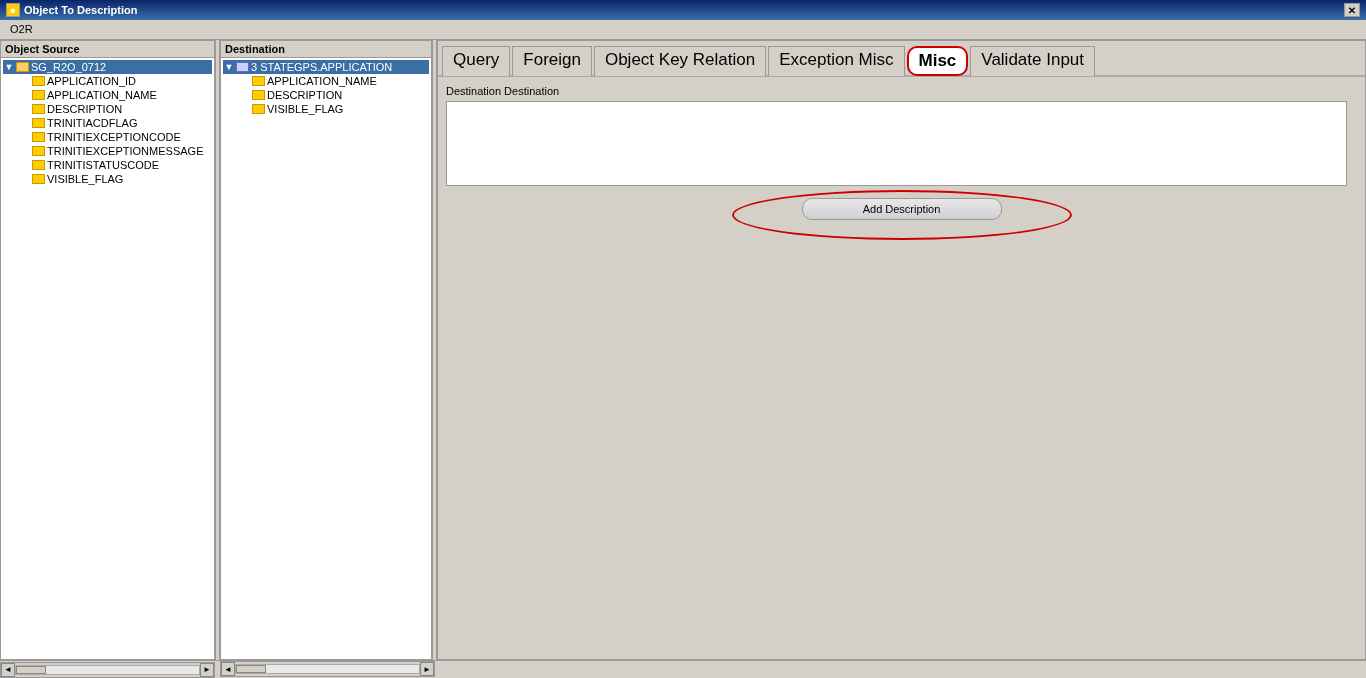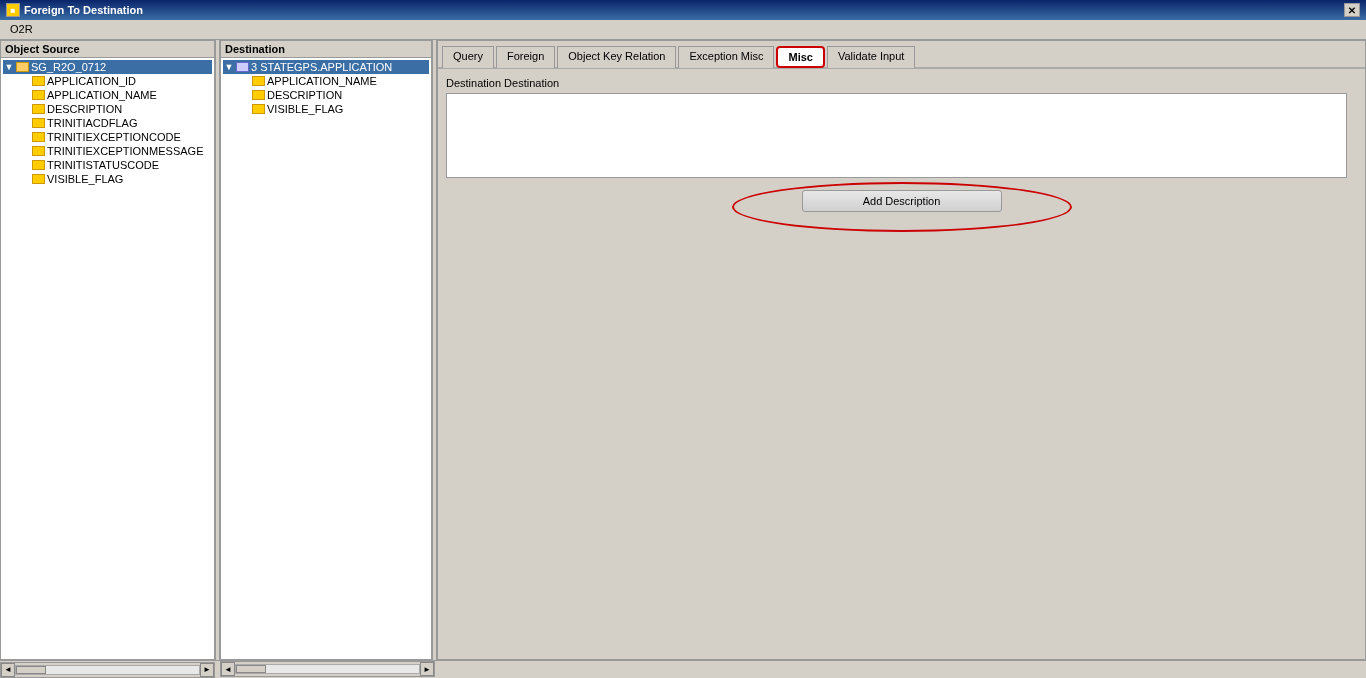--- a/index.html
+++ b/index.html
@@ -274,7 +274,7 @@
 <div class="title-bar">
   <div class="title-bar-left">
     <div class="title-icon">■</div>
-    <span class="title-text">Foreign To Destination</span>
+    <span class="title-text">Object To Description</span>
   </div>
   <div class="title-close">✕</div>
 </div>

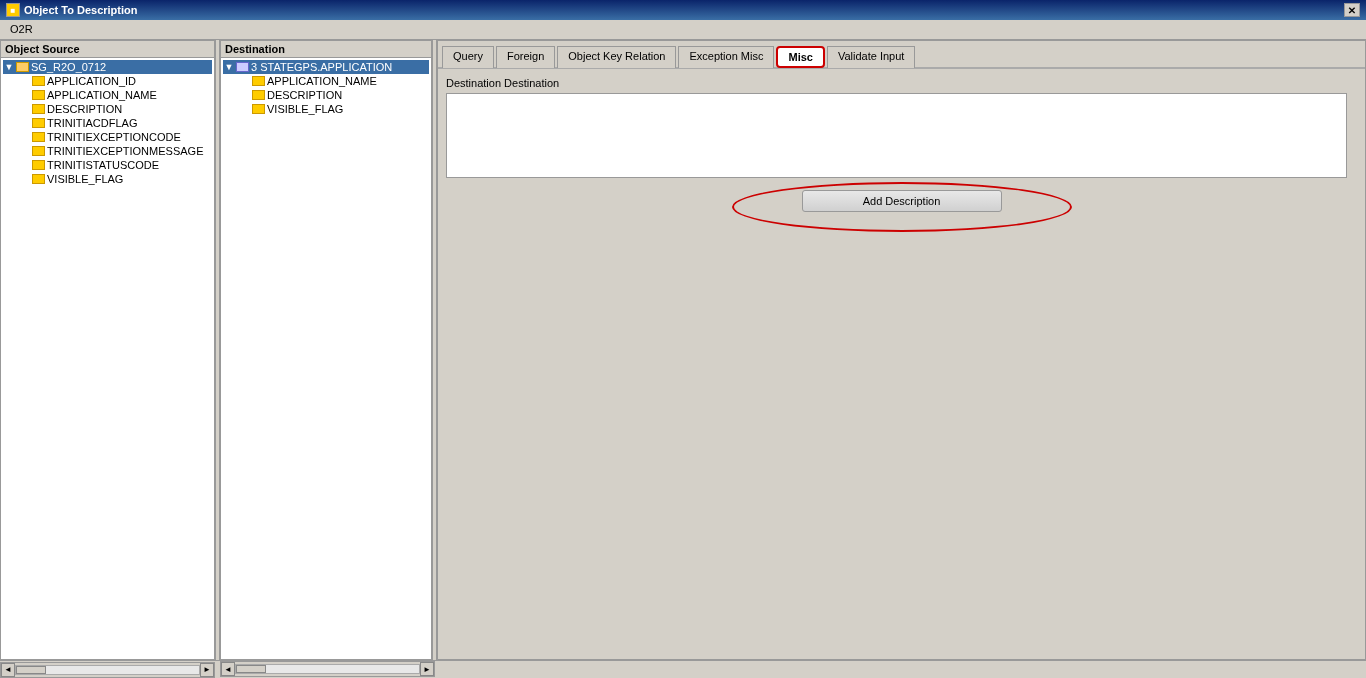--- a/index.html
+++ b/index.html
@@ -174,7 +174,7 @@
       border-bottom: none;
       background: #d4d0c8;
       cursor: pointer;
-      font-size: 11px;
+      font-size: 17px;
       margin-right: 2px;
       position: relative;
       bottom: -1px;

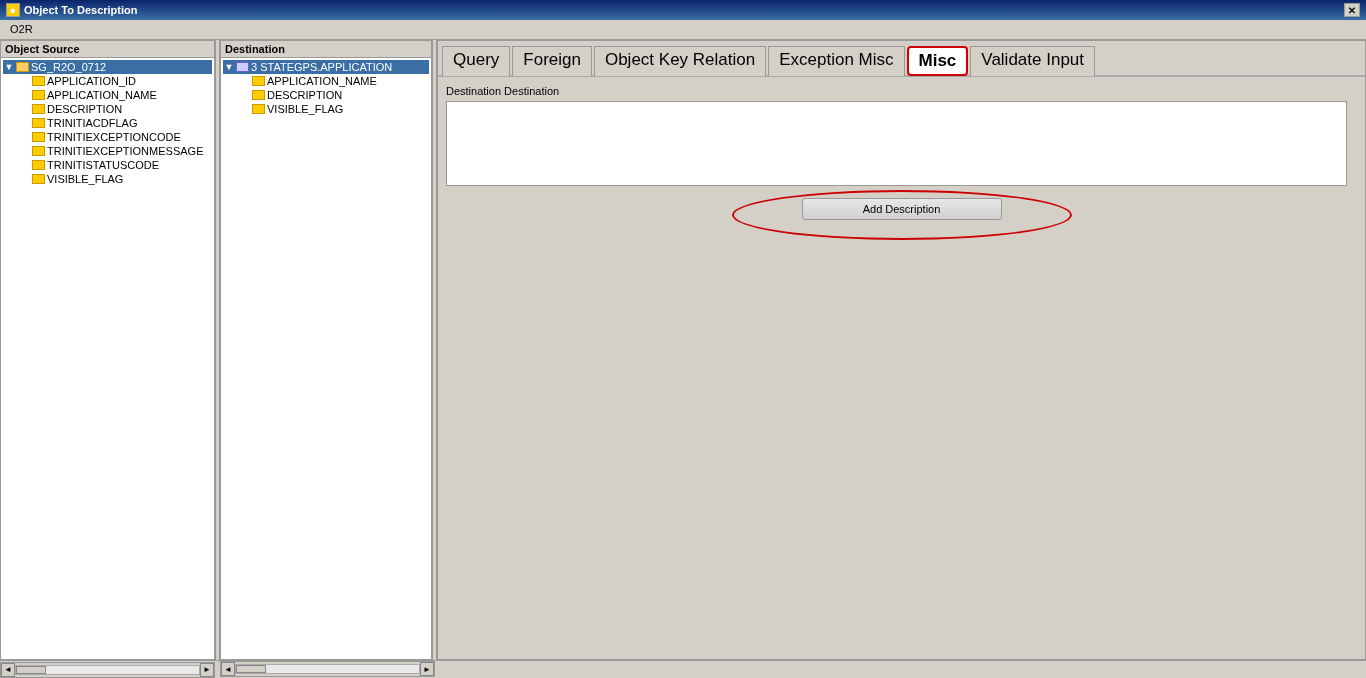--- a/index.html
+++ b/index.html
@@ -187,7 +187,7 @@
     }
     .tab.highlighted {
       border: 2px solid #cc0000;
-      border-radius: 4px;
+      border-radius: 10px;
     }
 
     

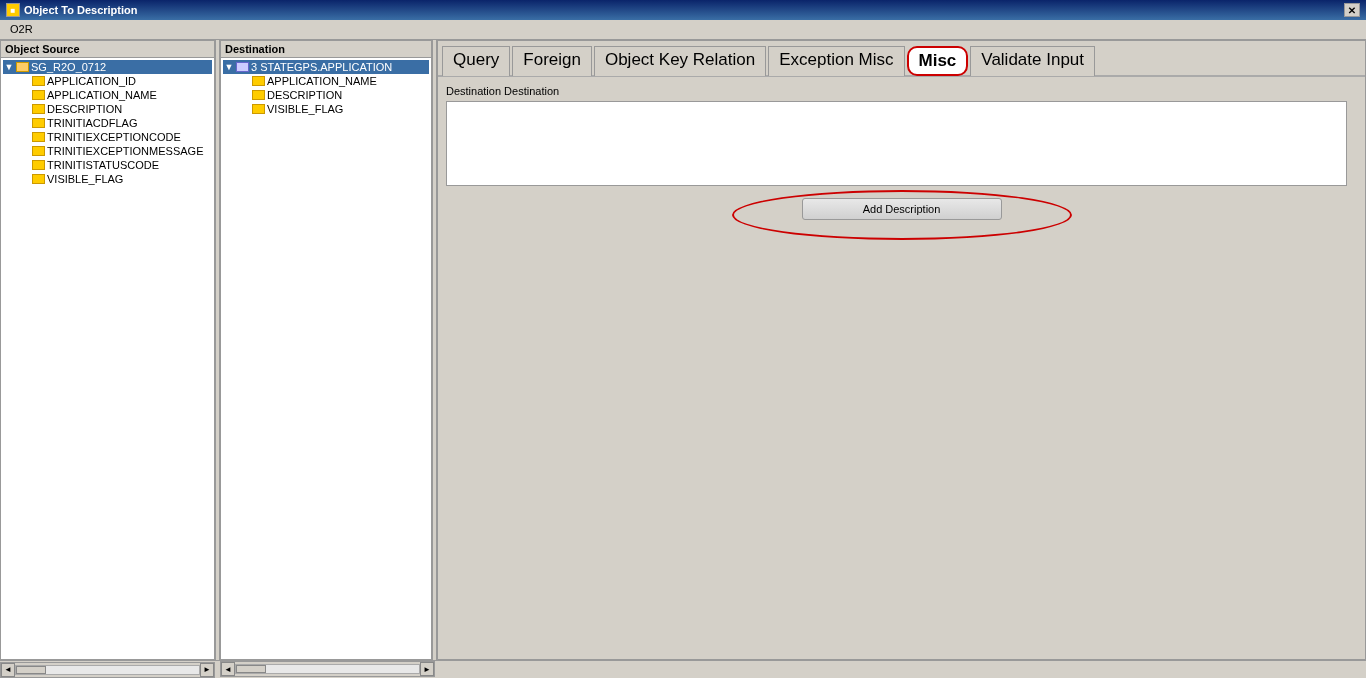--- a/index.html
+++ b/index.html
@@ -219,7 +219,7 @@
       border: 1px solid #999;
       font-size: 11px;
       cursor: pointer;
-      border-radius: 3px;
+      border-radius: 10px;
       min-width: 200px;
     }
 

